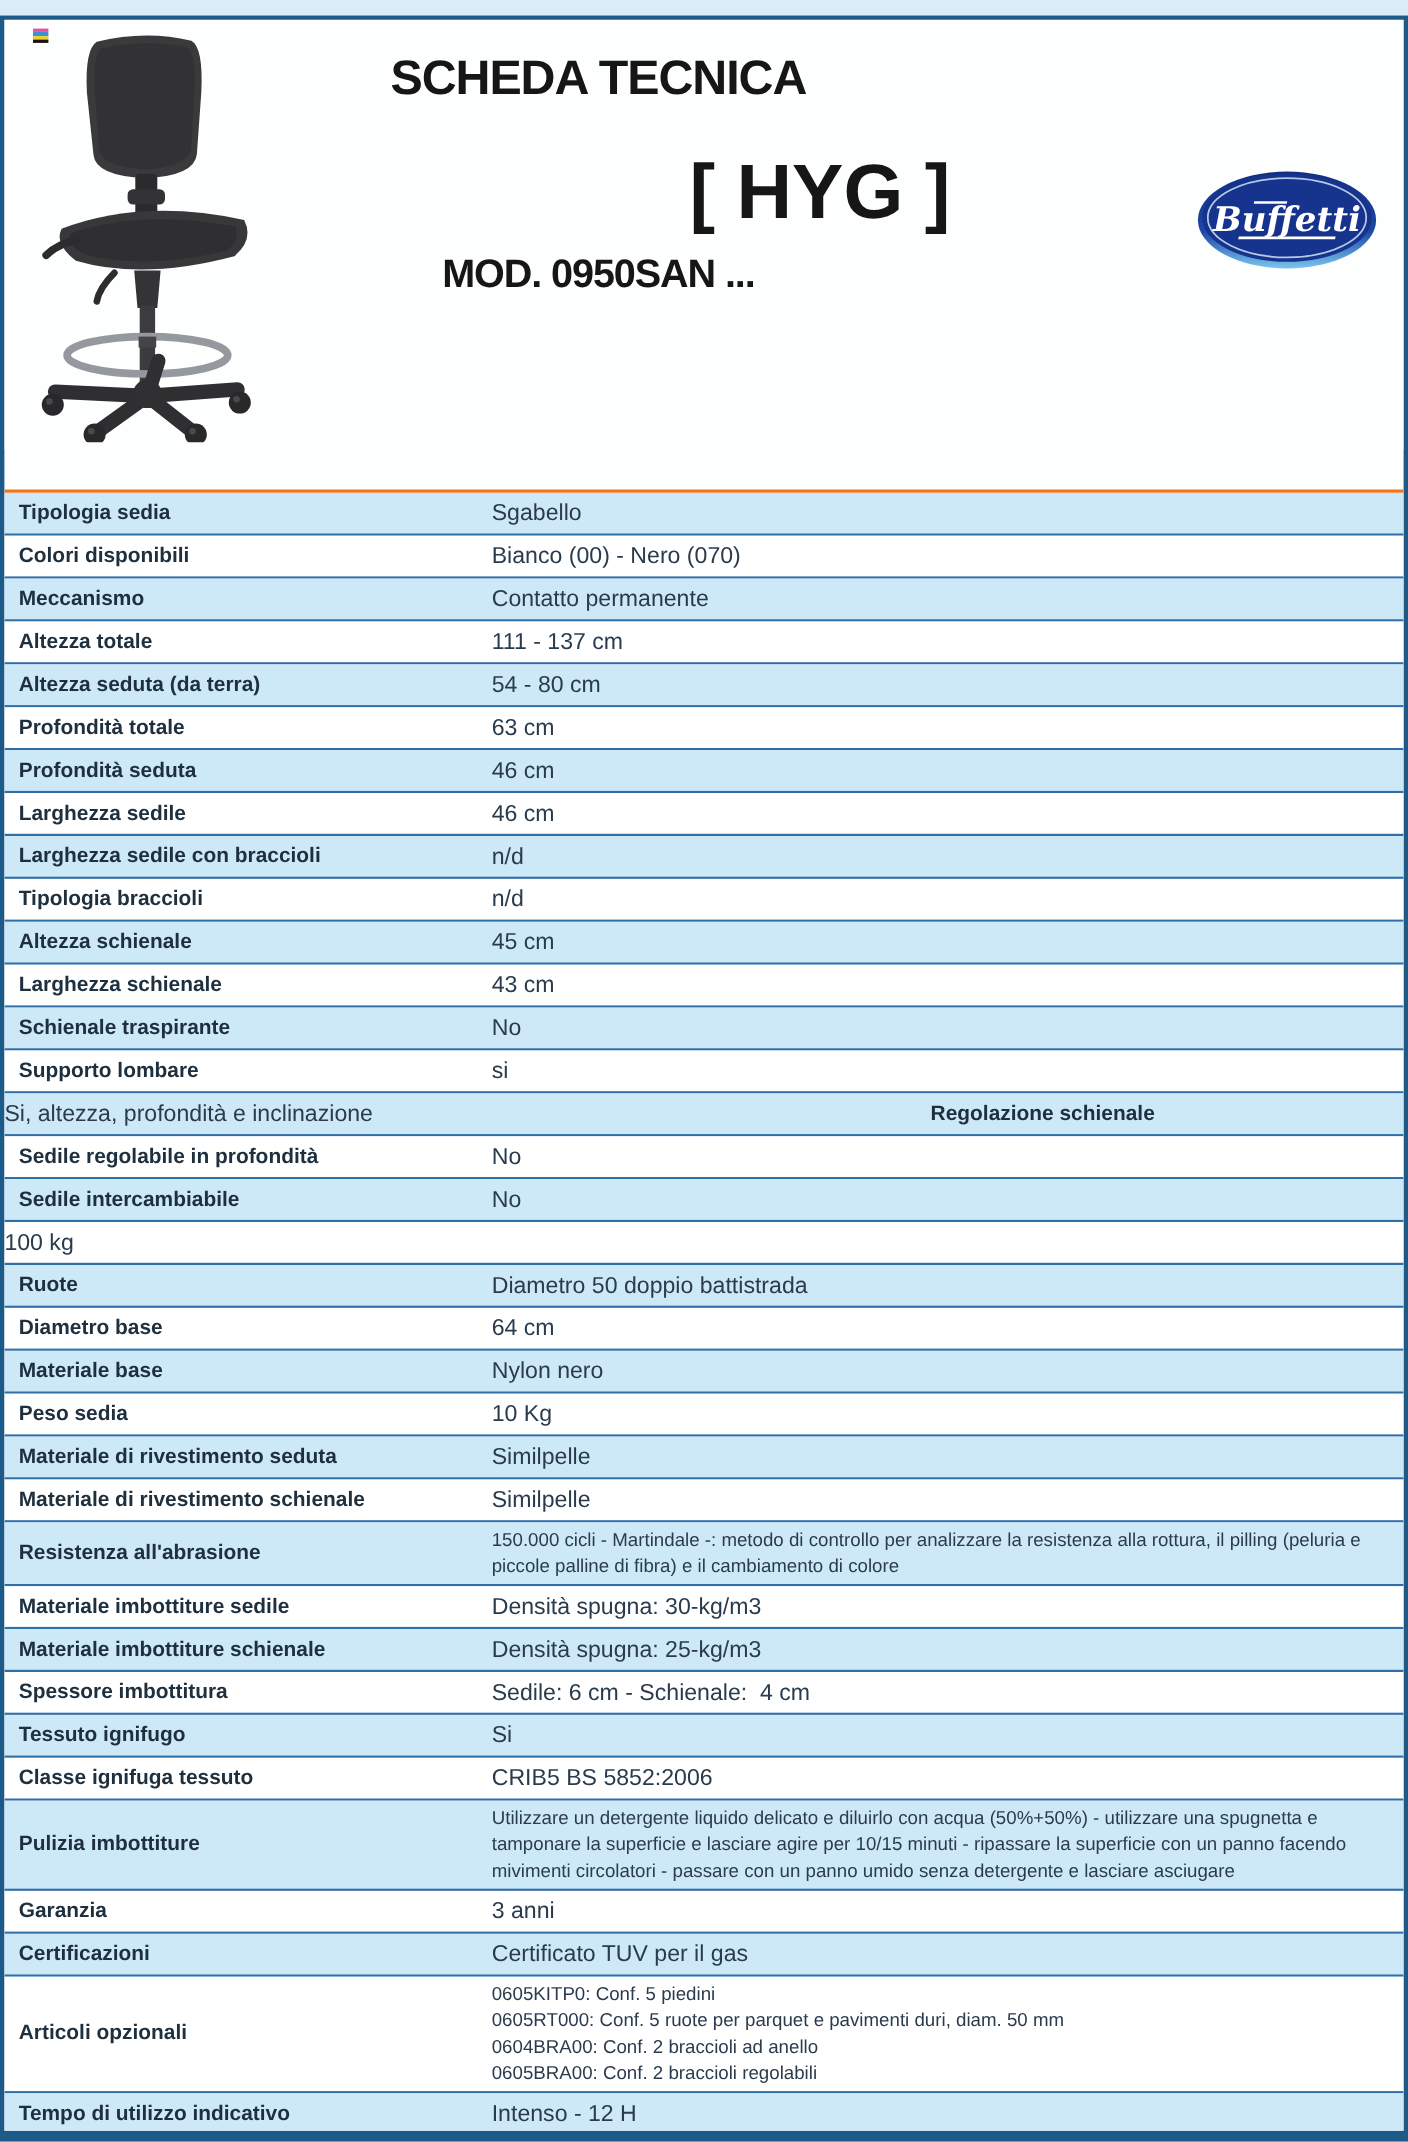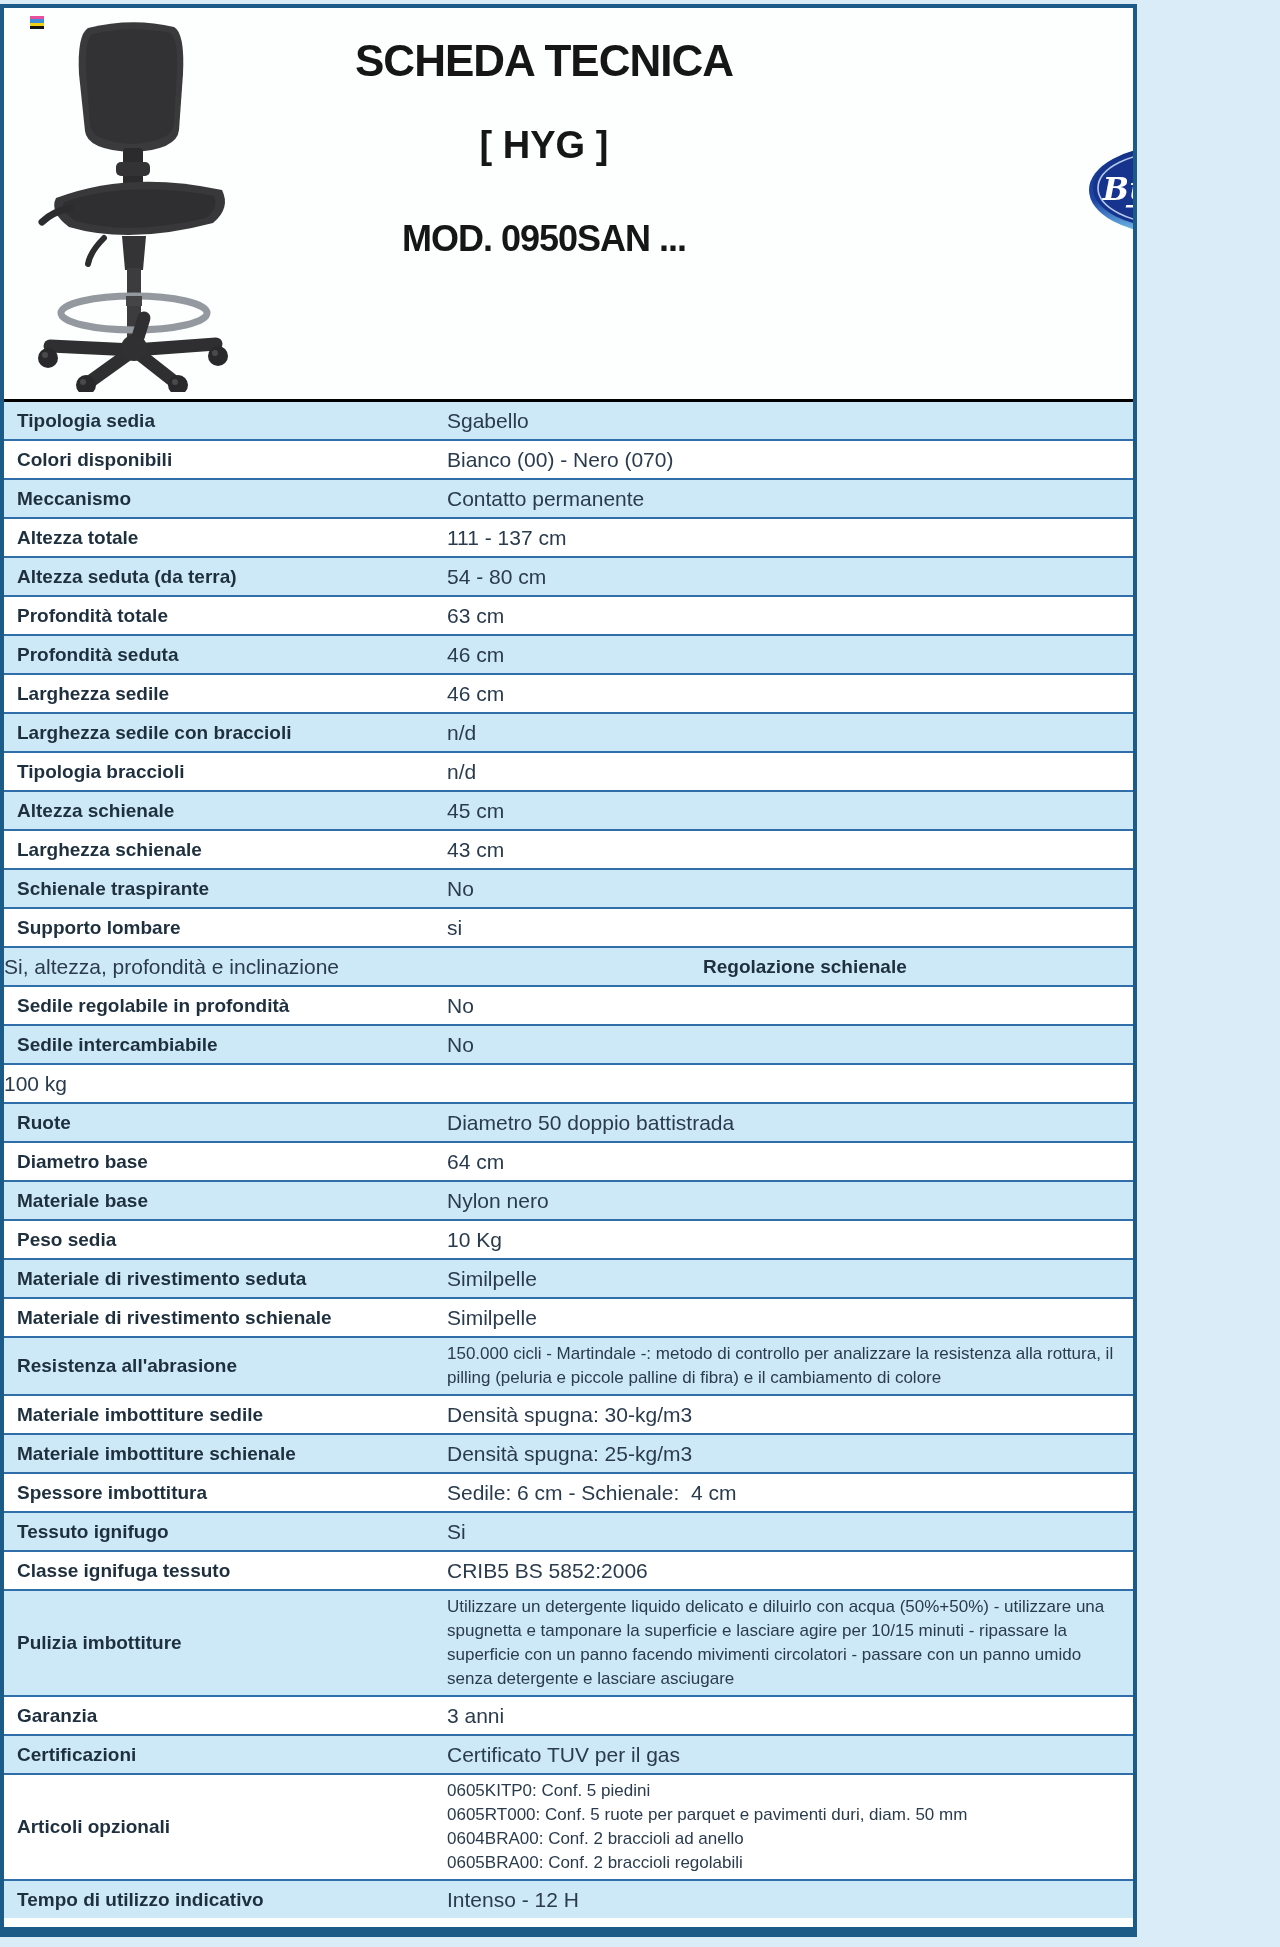--- a/index.html
+++ b/index.html
@@ -9,7 +9,7 @@
     font-family:"Liberation Sans",sans-serif;
   }
   .page{
-    position:absolute;left:0;top:4px;width:1137px;height:1933px;
+    position:absolute;left:0;top:14px;width:1280px;height:1933px;
     box-sizing:border-box;background:#fdfefe;
     border:4px solid #1c5a88;border-bottom-width:10px;
     overflow:hidden;

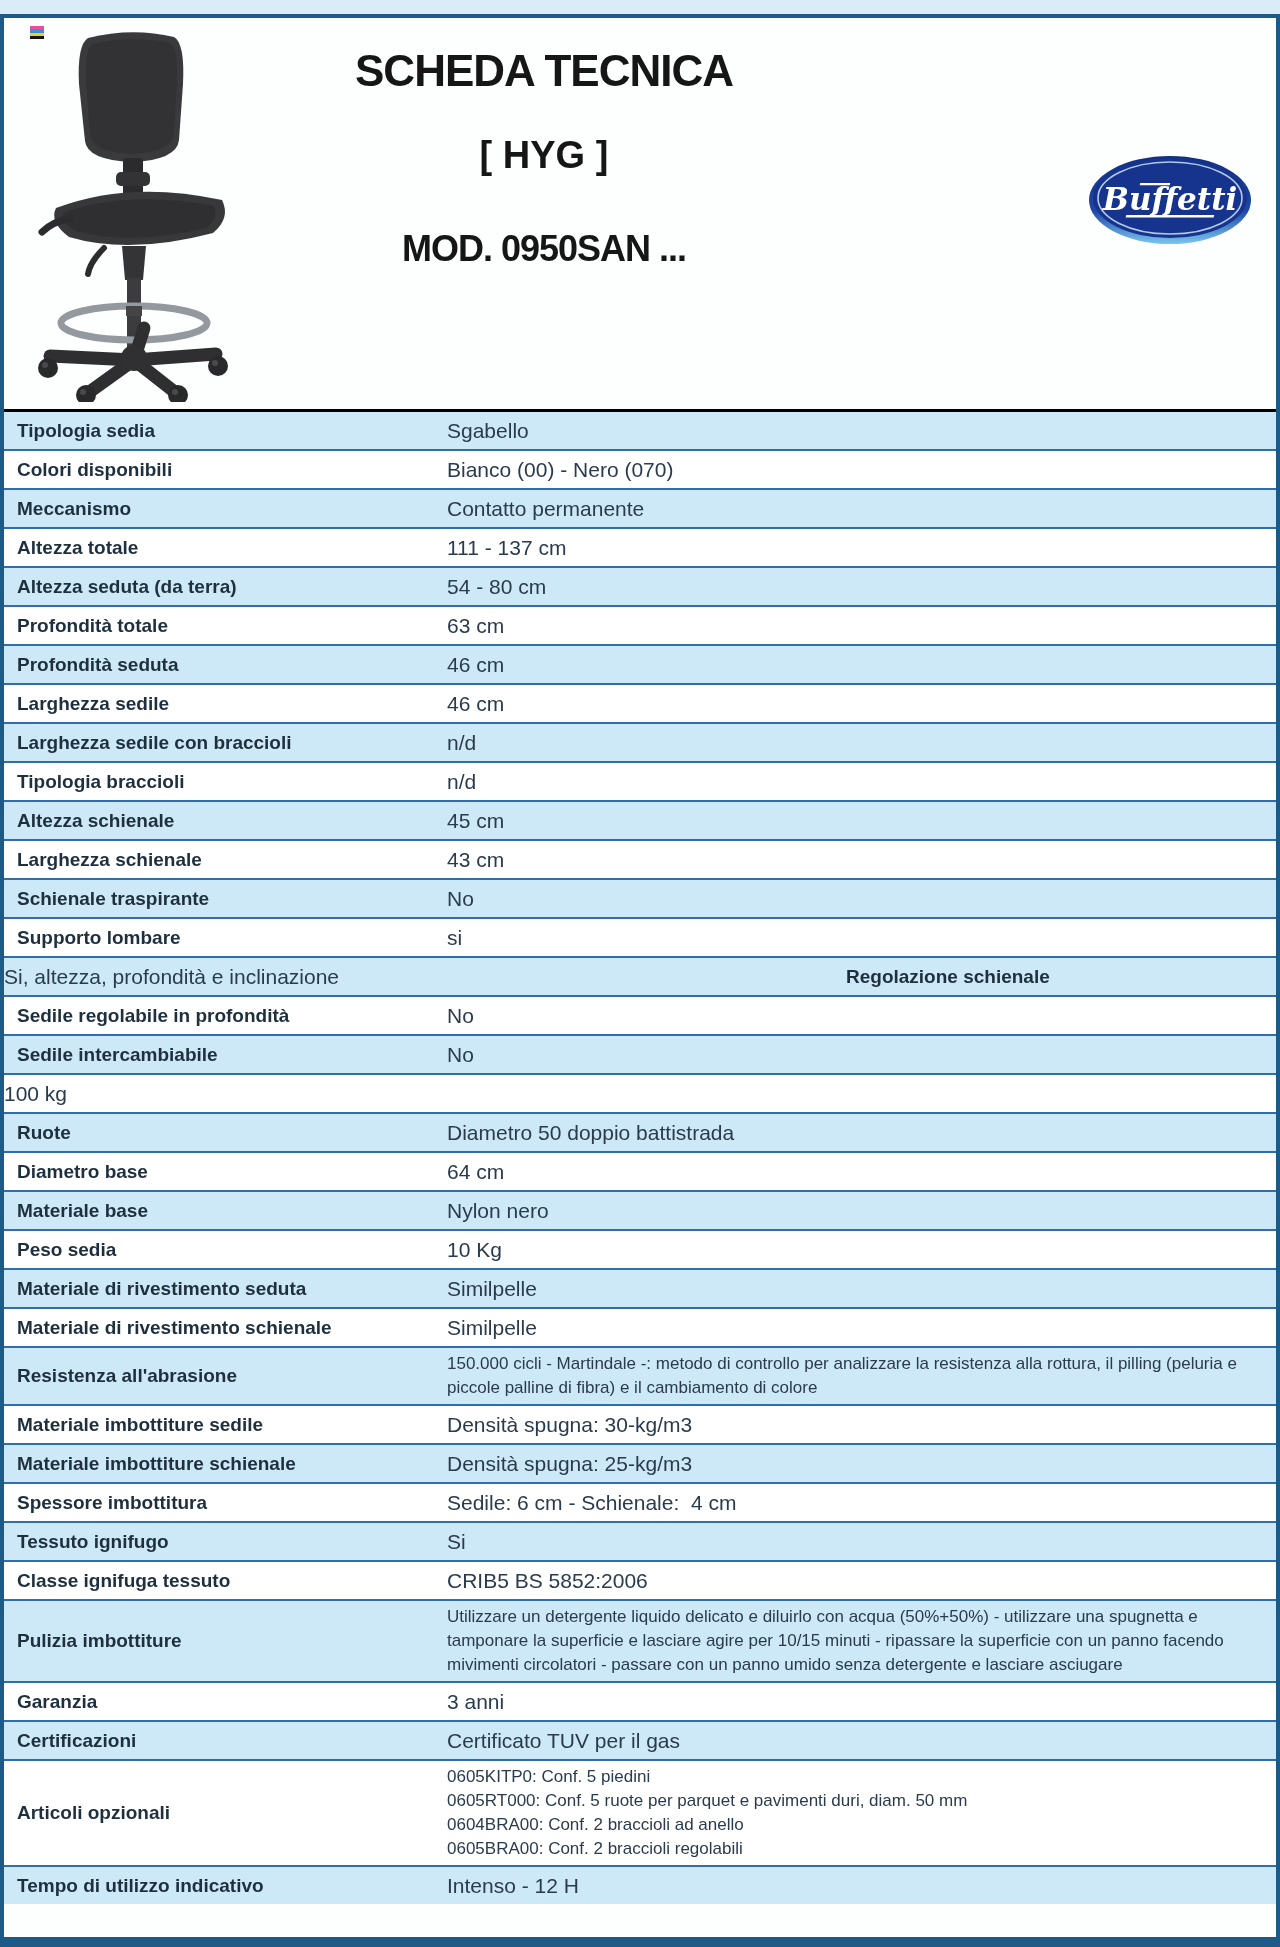--- a/index.html
+++ b/index.html
@@ -20,7 +20,7 @@
   .chair{position:absolute;left:22px;top:4px;}
   .titles{position:absolute;left:220px;width:640px;text-align:center;color:#161616;font-weight:bold;}
   .t1{top:28px;font-size:44px;letter-spacing:-1px;}
-  .t2{top:116px;font-size:38px;letter-spacing:0px;}
+  .t2{top:116px;font-size:70px;letter-spacing:0px;text-align:right;}
   .t3{top:210px;font-size:36px;letter-spacing:-1px;}
   .logo{position:absolute;left:1080px;top:126px;}
   .spec-table{border-top:3px solid #000000;}

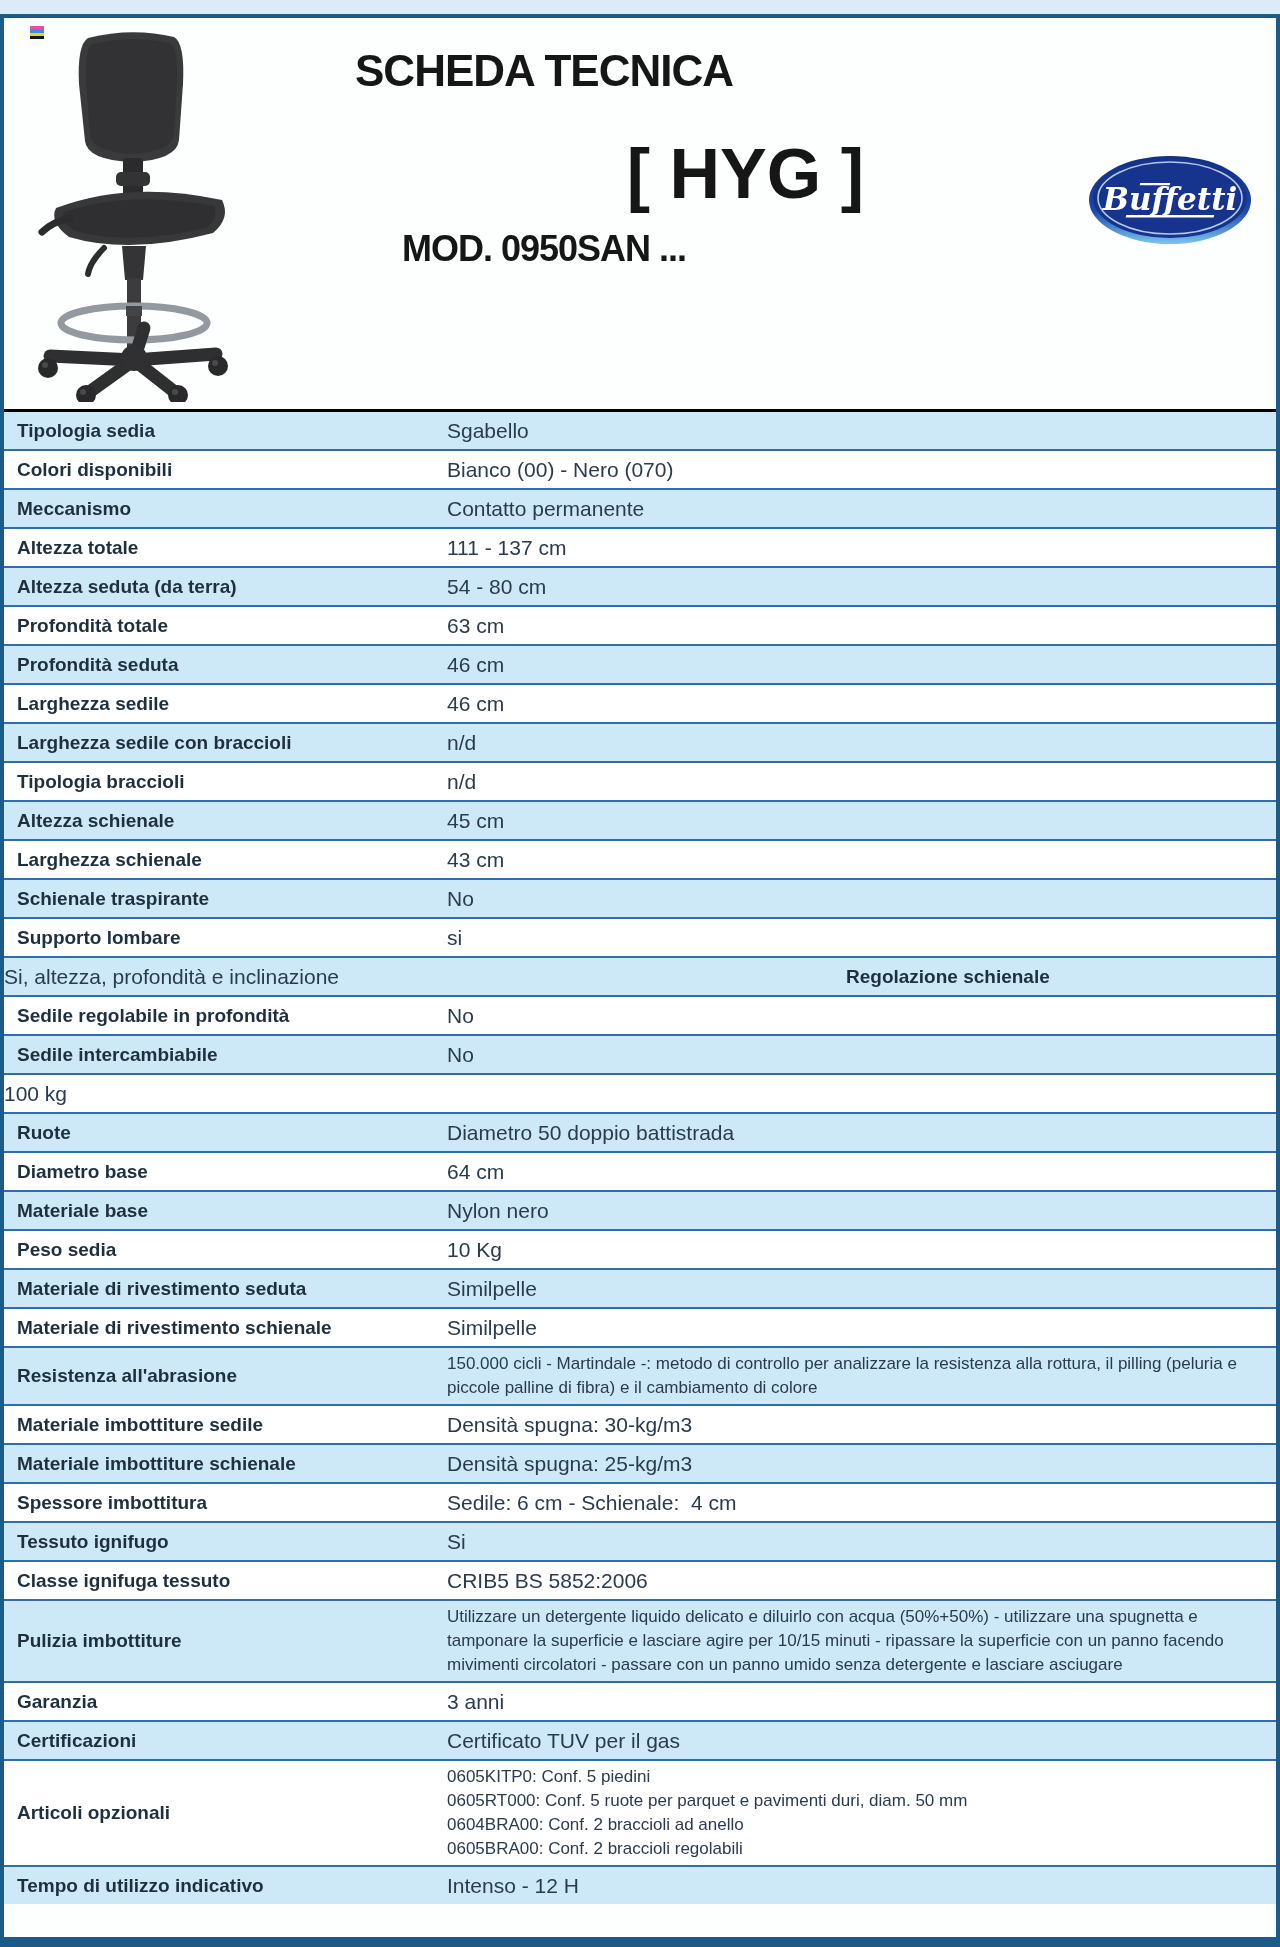--- a/index.html
+++ b/index.html
@@ -23,7 +23,7 @@
   .t2{top:116px;font-size:70px;letter-spacing:0px;text-align:right;}
   .t3{top:210px;font-size:36px;letter-spacing:-1px;}
   .logo{position:absolute;left:1080px;top:126px;}
-  .spec-table{border-top:3px solid #000000;}
+  .spec-table{border-top:3px solid #f97316;margin-top:36px;}
   .row{display:flex;background:#fff;border-bottom:2px solid #2f6ea8;}
   .row:last-child{border-bottom:none;justify-content:center;}
   .row.blue{background:#cde9f8;}

